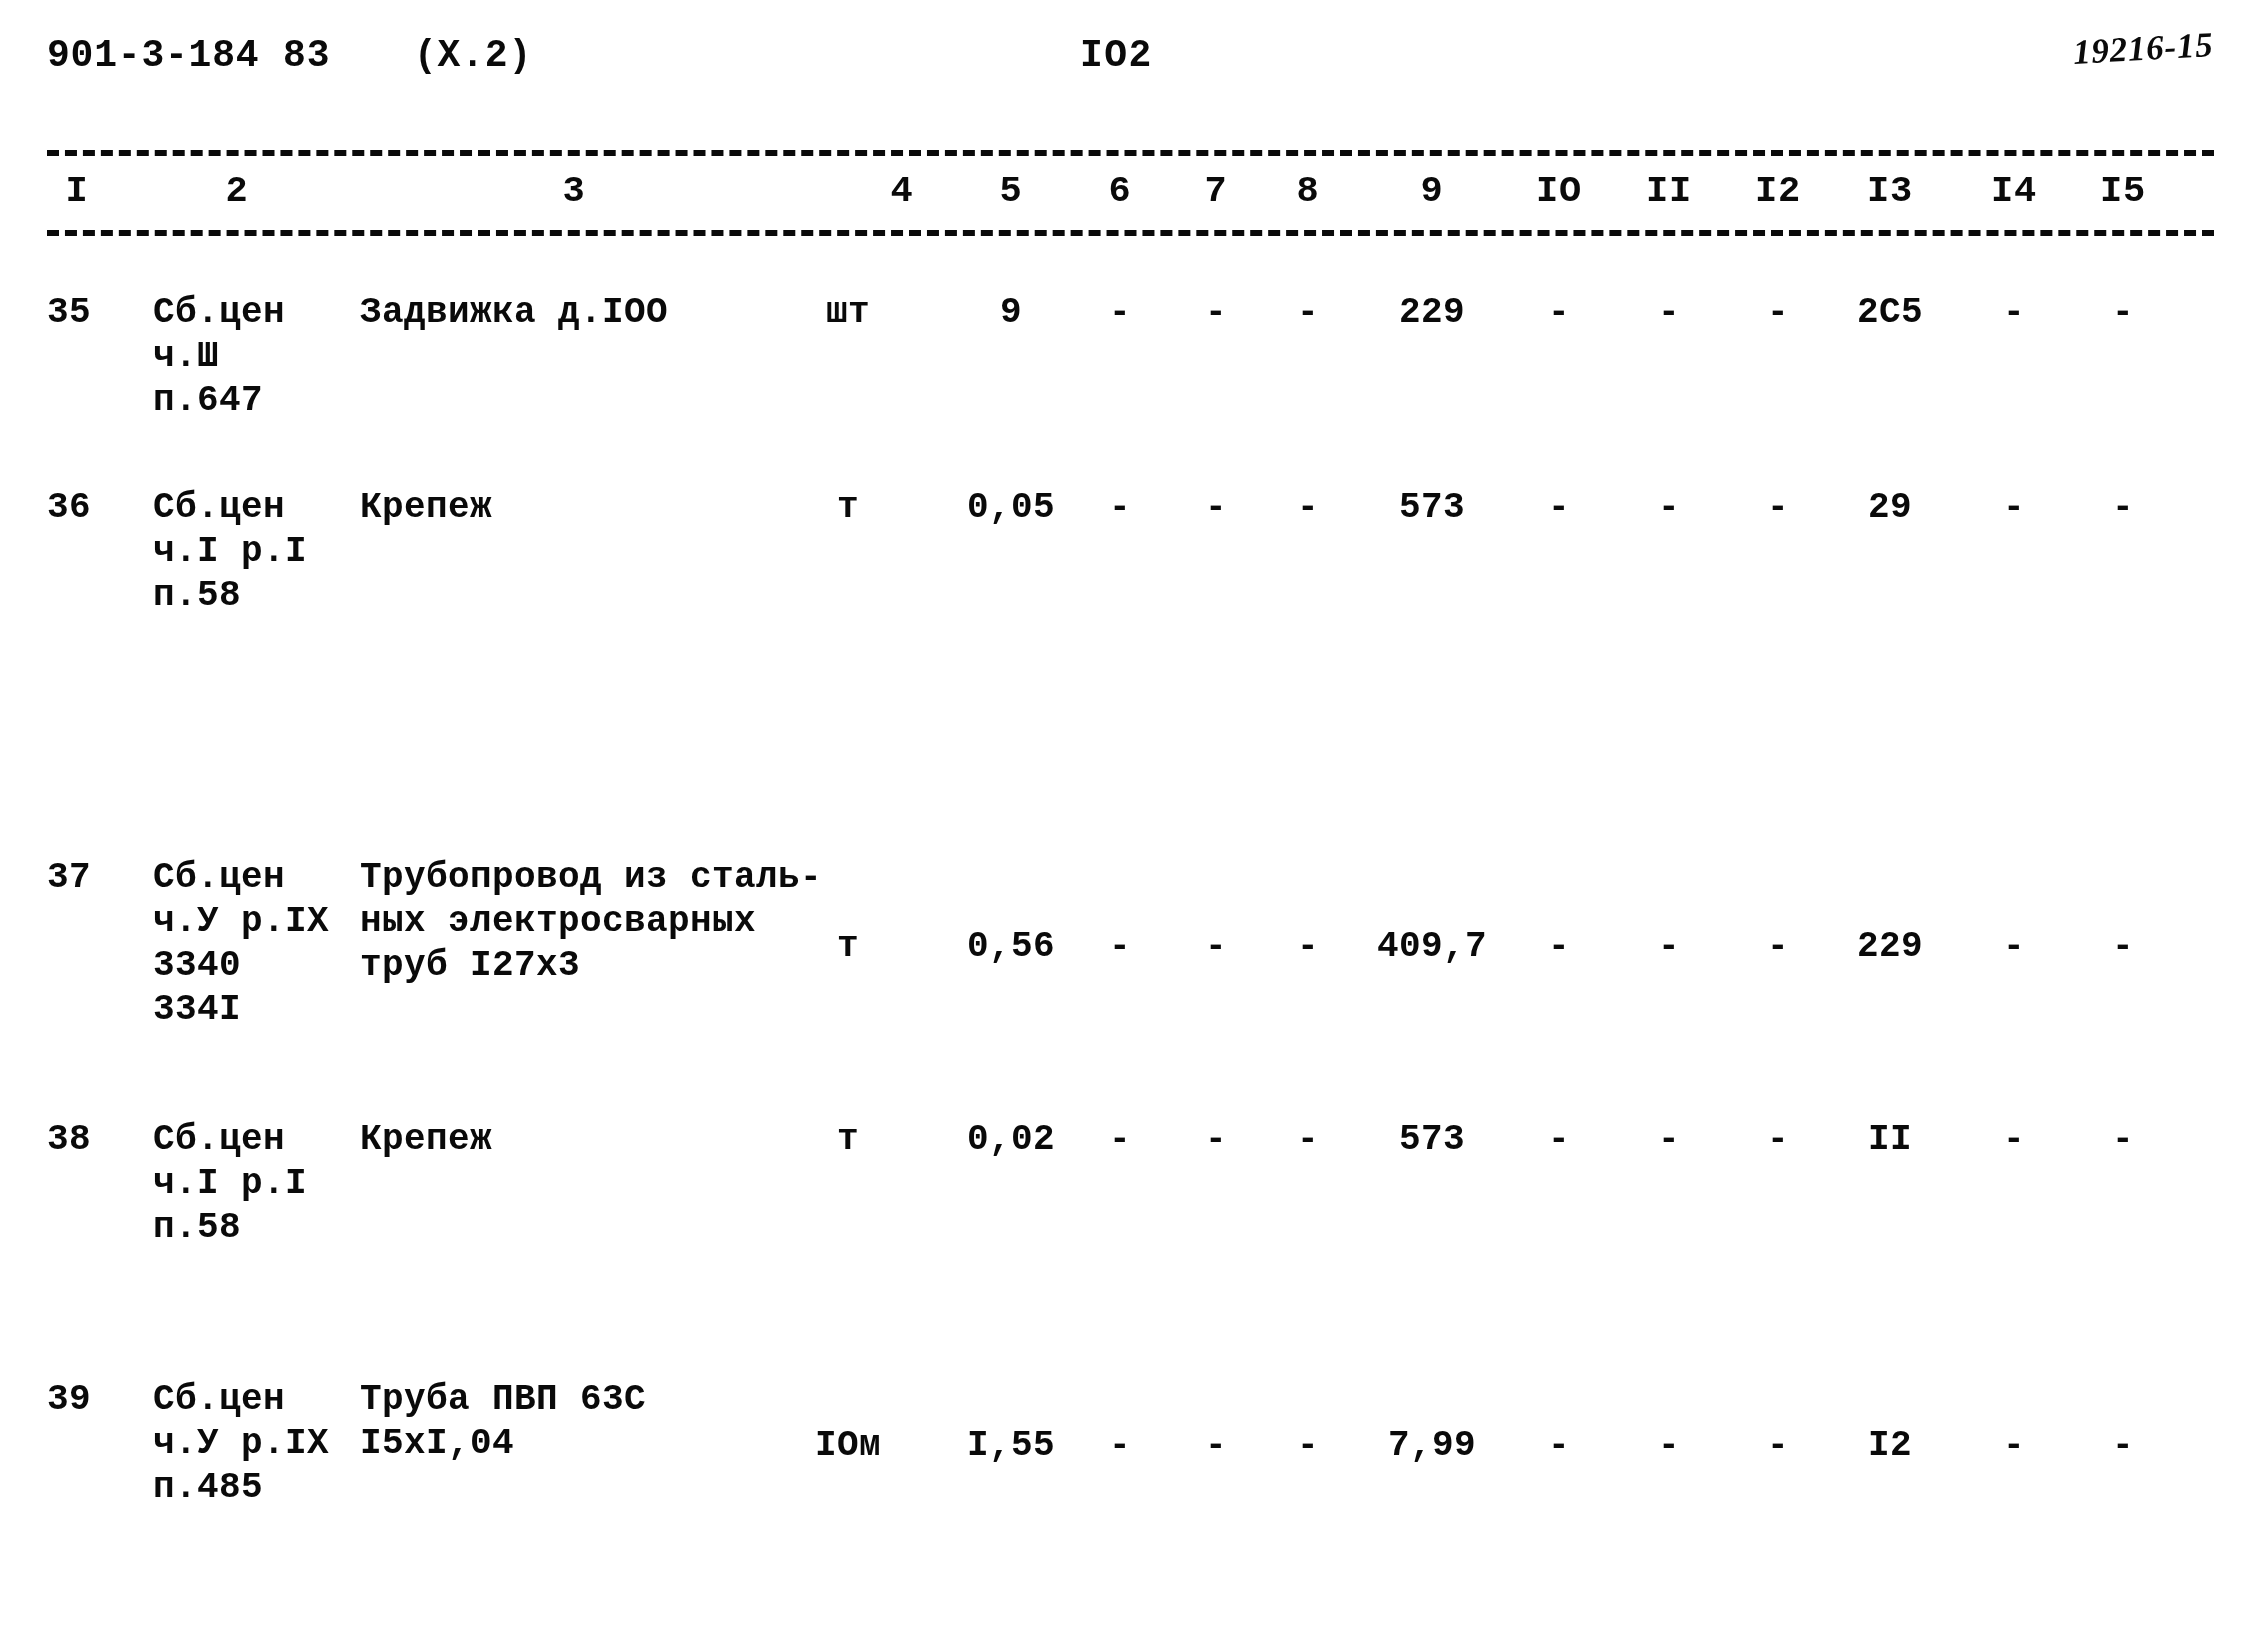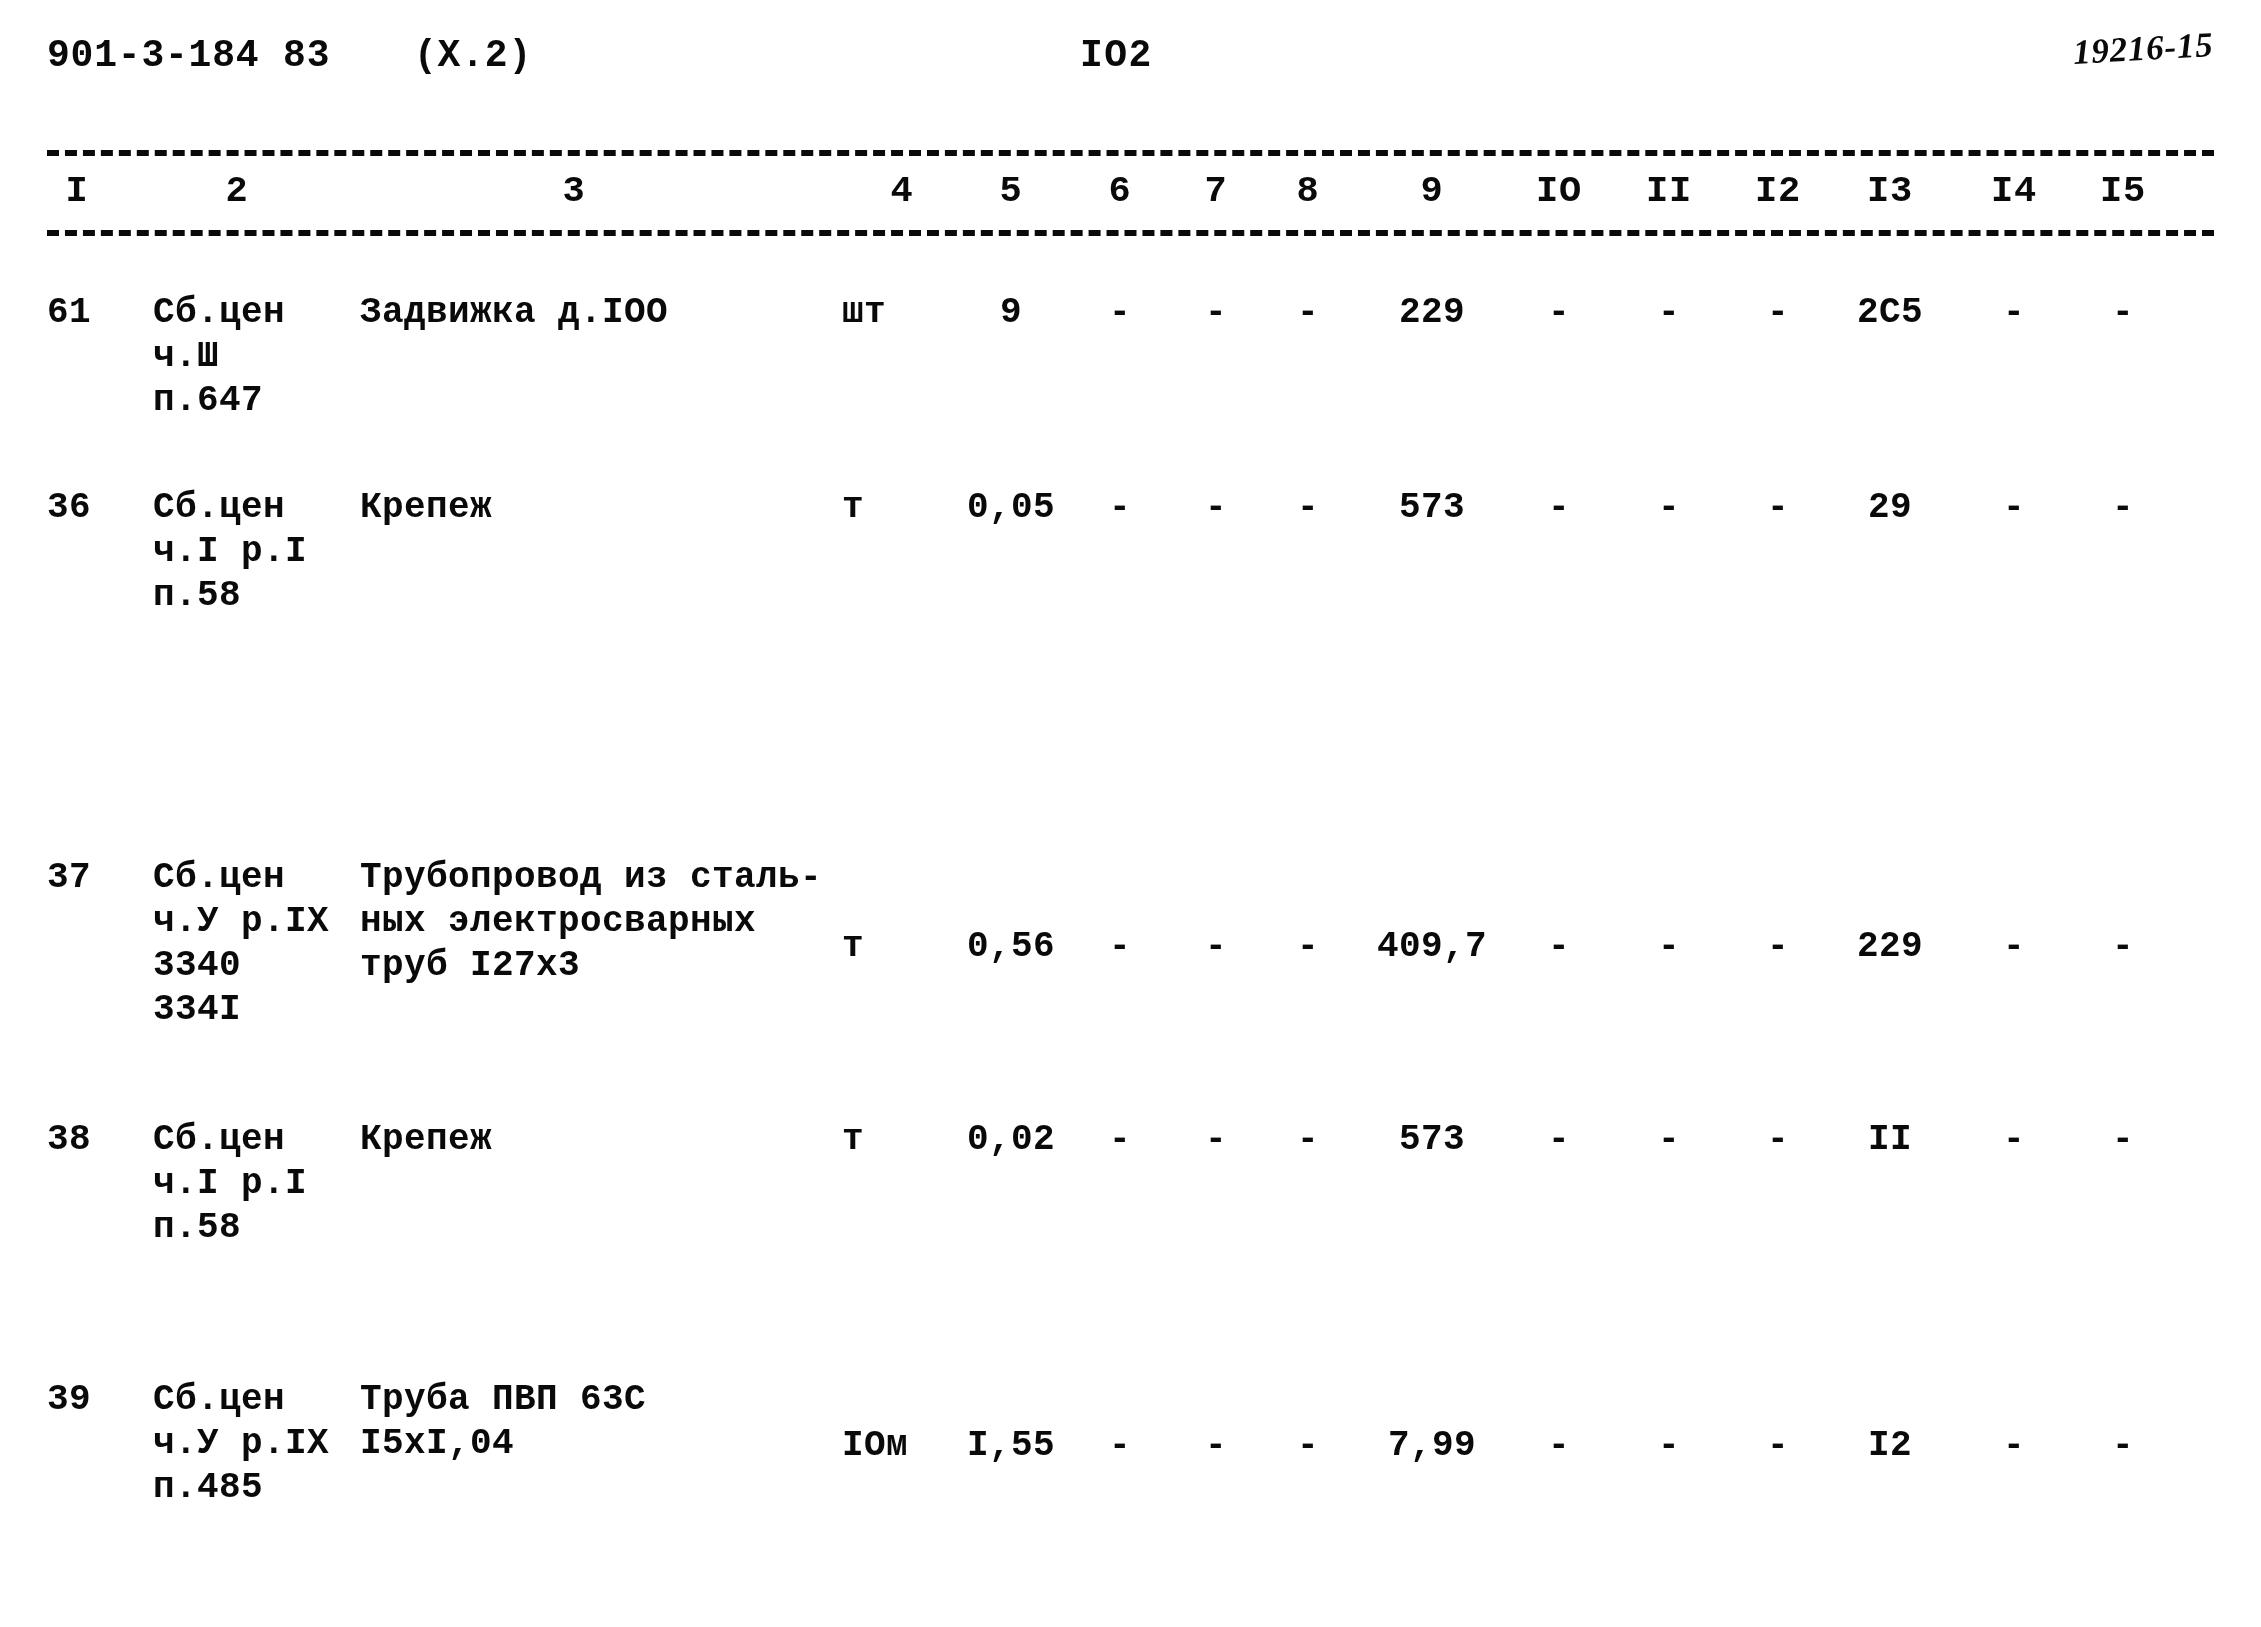--- a/index.html
+++ b/index.html
@@ -172,7 +172,7 @@
   </div>
 
   <div class="row" style="top:291px">
-    <div class="cell c-num">61</div>
+    <div class="cell c-num">35</div>
     <div class="cell c-code">Сб.цен
 ч.Ш
 п.647</div>

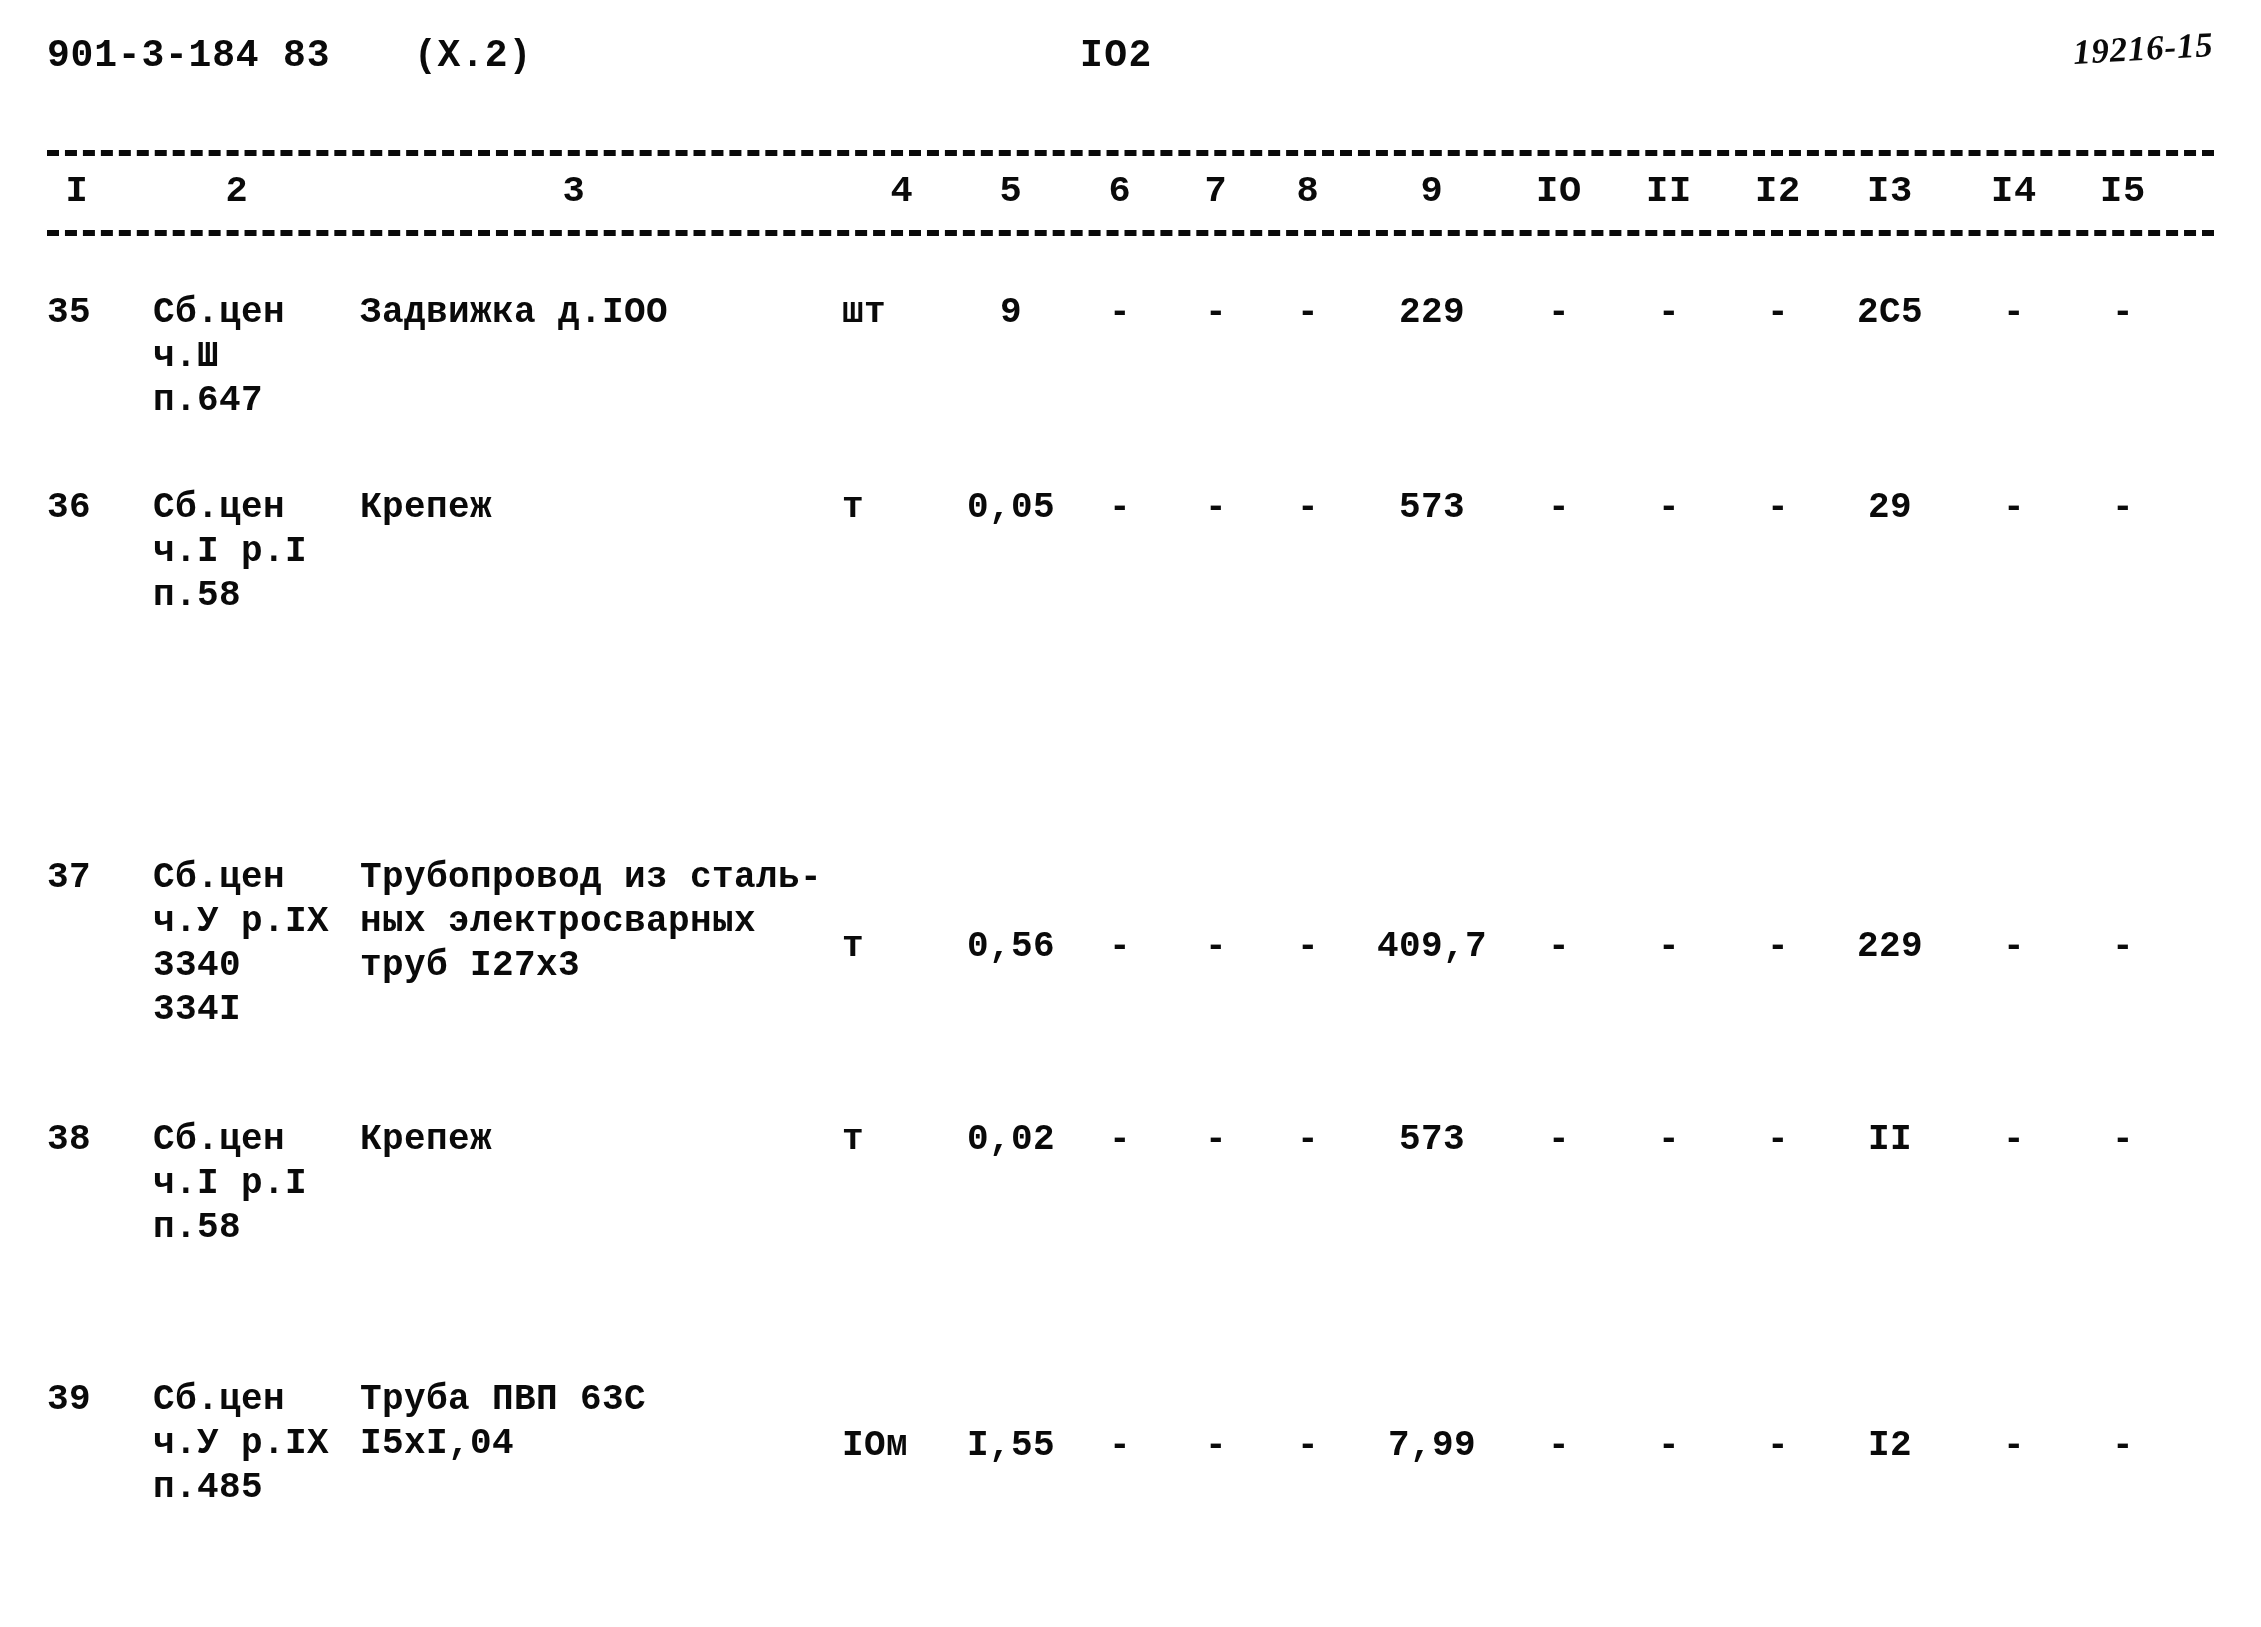--- a/index.html
+++ b/index.html
@@ -114,7 +114,7 @@
   .c-num   { left: 47px;  width: 100px; }
   .c-code  { left: 153px; width: 214px; white-space: pre-line; }
   .c-desc  { left: 360px; width: 505px; white-space: pre-line; }
-  .c-unit  { left: 892px; width: 100px; transform: translateX(-50%); }
+  .c-unit  { left: 848px; width: 100px; text-align: center; transform: translateX(-50%); }
   .num-cell {
     text-align: center;
     transform: translateX(-50%);

